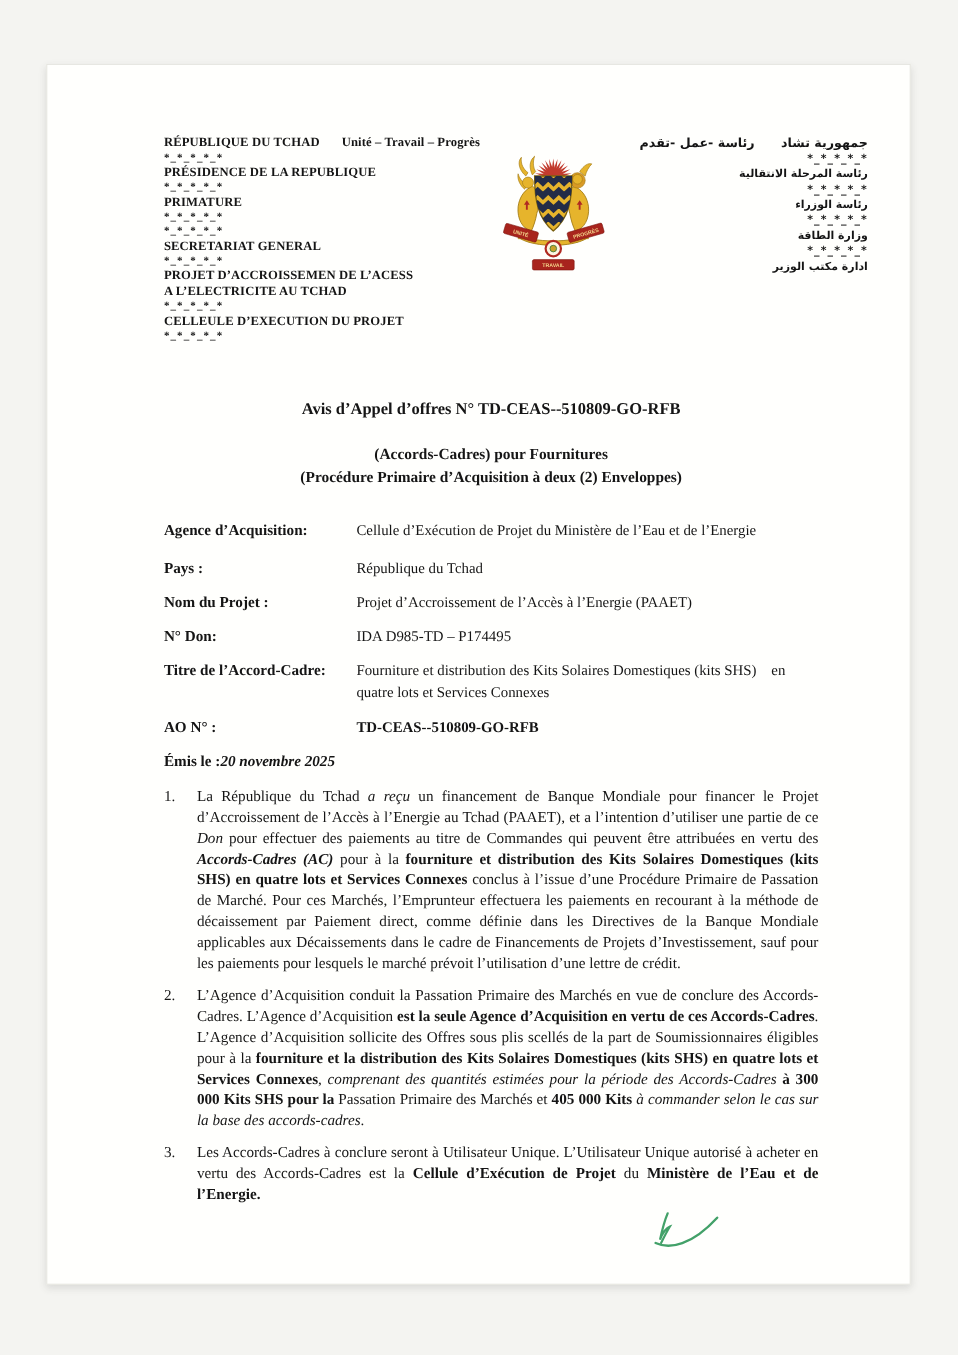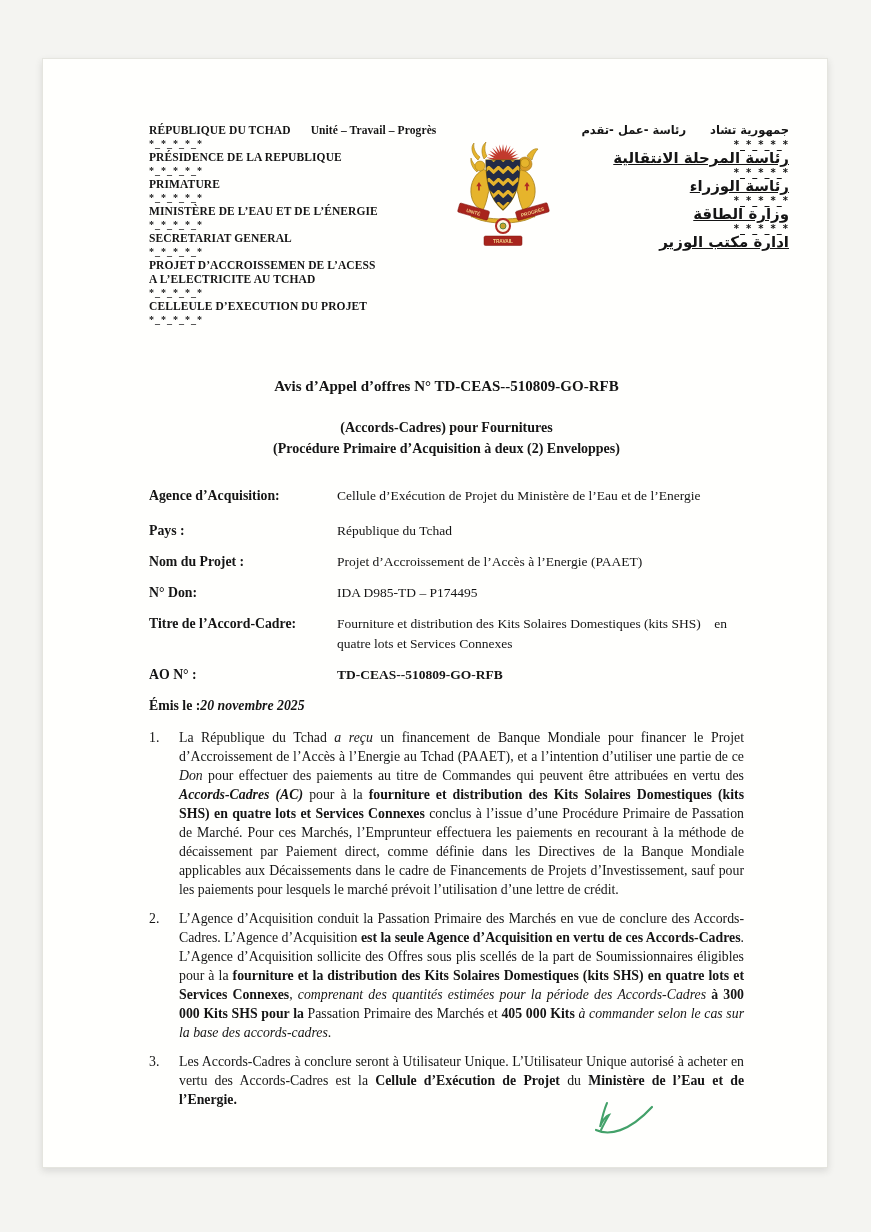--- a/index.html
+++ b/index.html
@@ -22,7 +22,7 @@
   .h-motto{margin-left:20px;}
   .hdr-right{width:208px;margin-left:auto;text-align:right;}
   .ar{font-family:"DejaVu Sans", sans-serif;font-weight:bold;}
-  .h-line-ar{font-size:15px;line-height:15px;text-decoration:underline;}
+  .h-line-ar{font-size:10px;line-height:15px;}
   .ar-row1{display:flex;gap:24px;justify-content:flex-start;font-size:11.5px;line-height:15px;}
   .ar-sep{direction:ltr;}
   

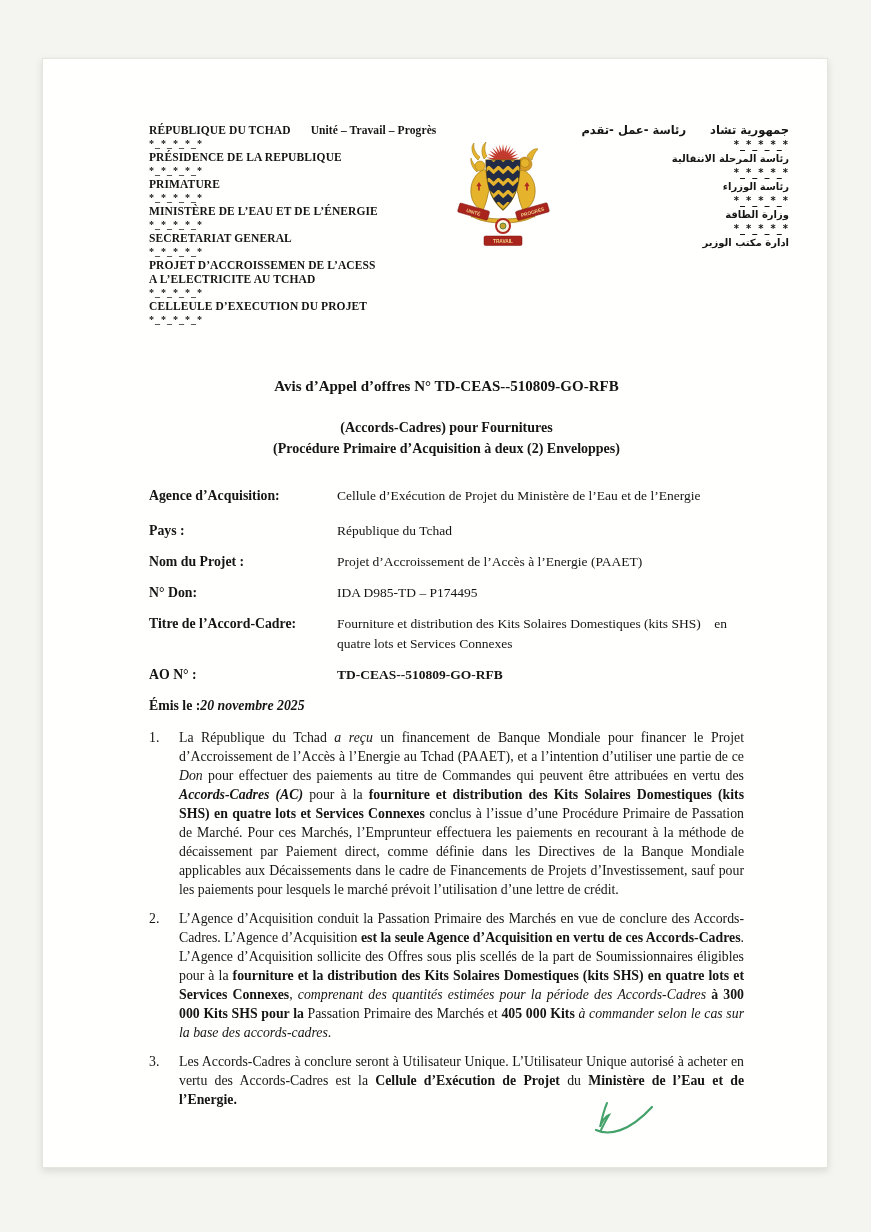--- a/index.html
+++ b/index.html
@@ -61,7 +61,6 @@
       <div class="h-sep">*_*_*_*_*</div>
       <div class="h-line">PRIMATURE</div>
       <div class="h-sep">*_*_*_*_*</div>
-      <div class="h-line">MINISTÈRE DE L’EAU ET DE L’ÉNERGIE</div>
       <div class="h-sep">*_*_*_*_*</div>
       <div class="h-line">SECRETARIAT GENERAL</div>
       <div class="h-sep">*_*_*_*_*</div>

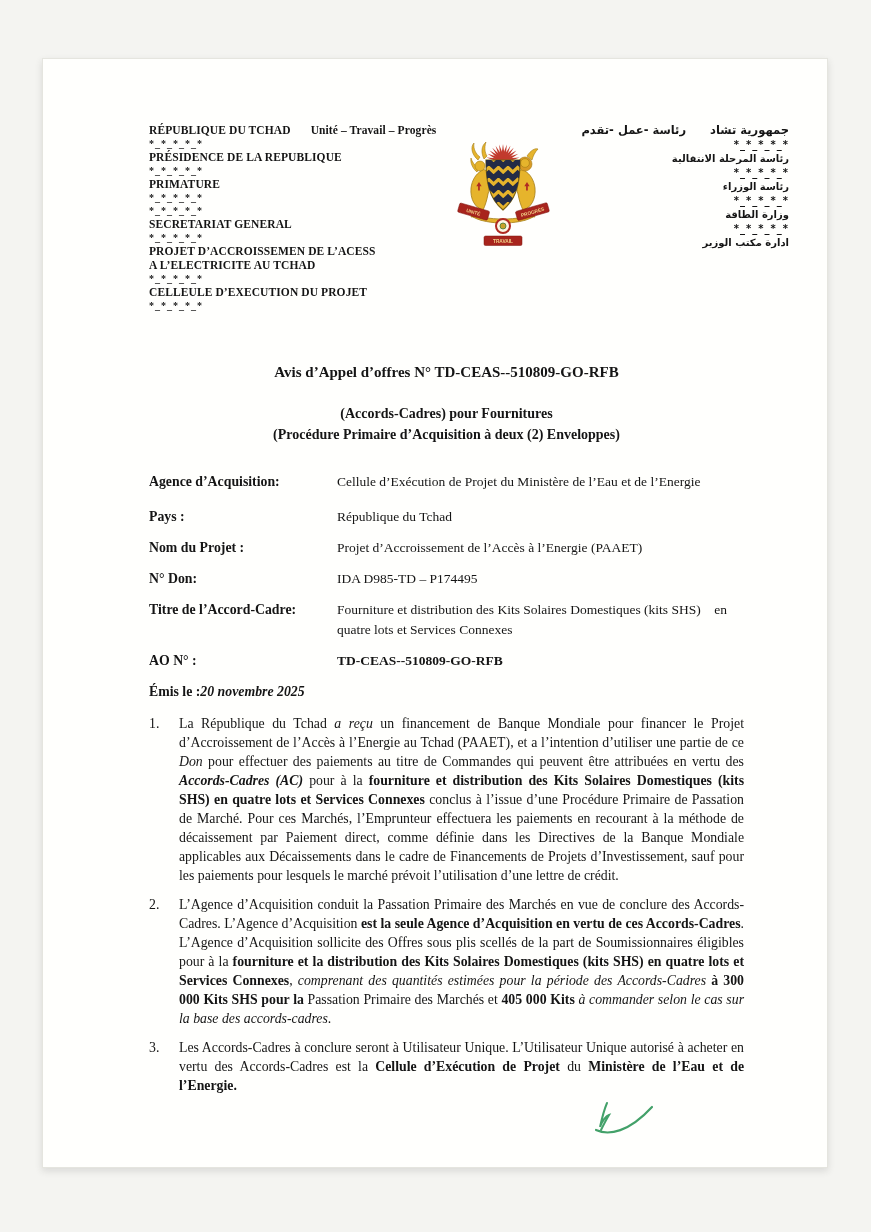--- a/index.html
+++ b/index.html
@@ -38,7 +38,7 @@
   .frow{display:grid;grid-template-columns:175px 1fr;margin-bottom:11px;font-size:13.8px;line-height:20px;}
   .frow-agence{margin-top:27px;margin-bottom:0;}
   .flabel{font-weight:bold;}
-  .fv{white-space:pre;font-size:13.5px;margin-left:13px;}
+  .fv{white-space:pre;font-size:13.5px;}
   .b{font-weight:bold;}
   .i{font-style:italic;}
   .emis{margin-top:6px;font-size:13.8px;line-height:20px;}

